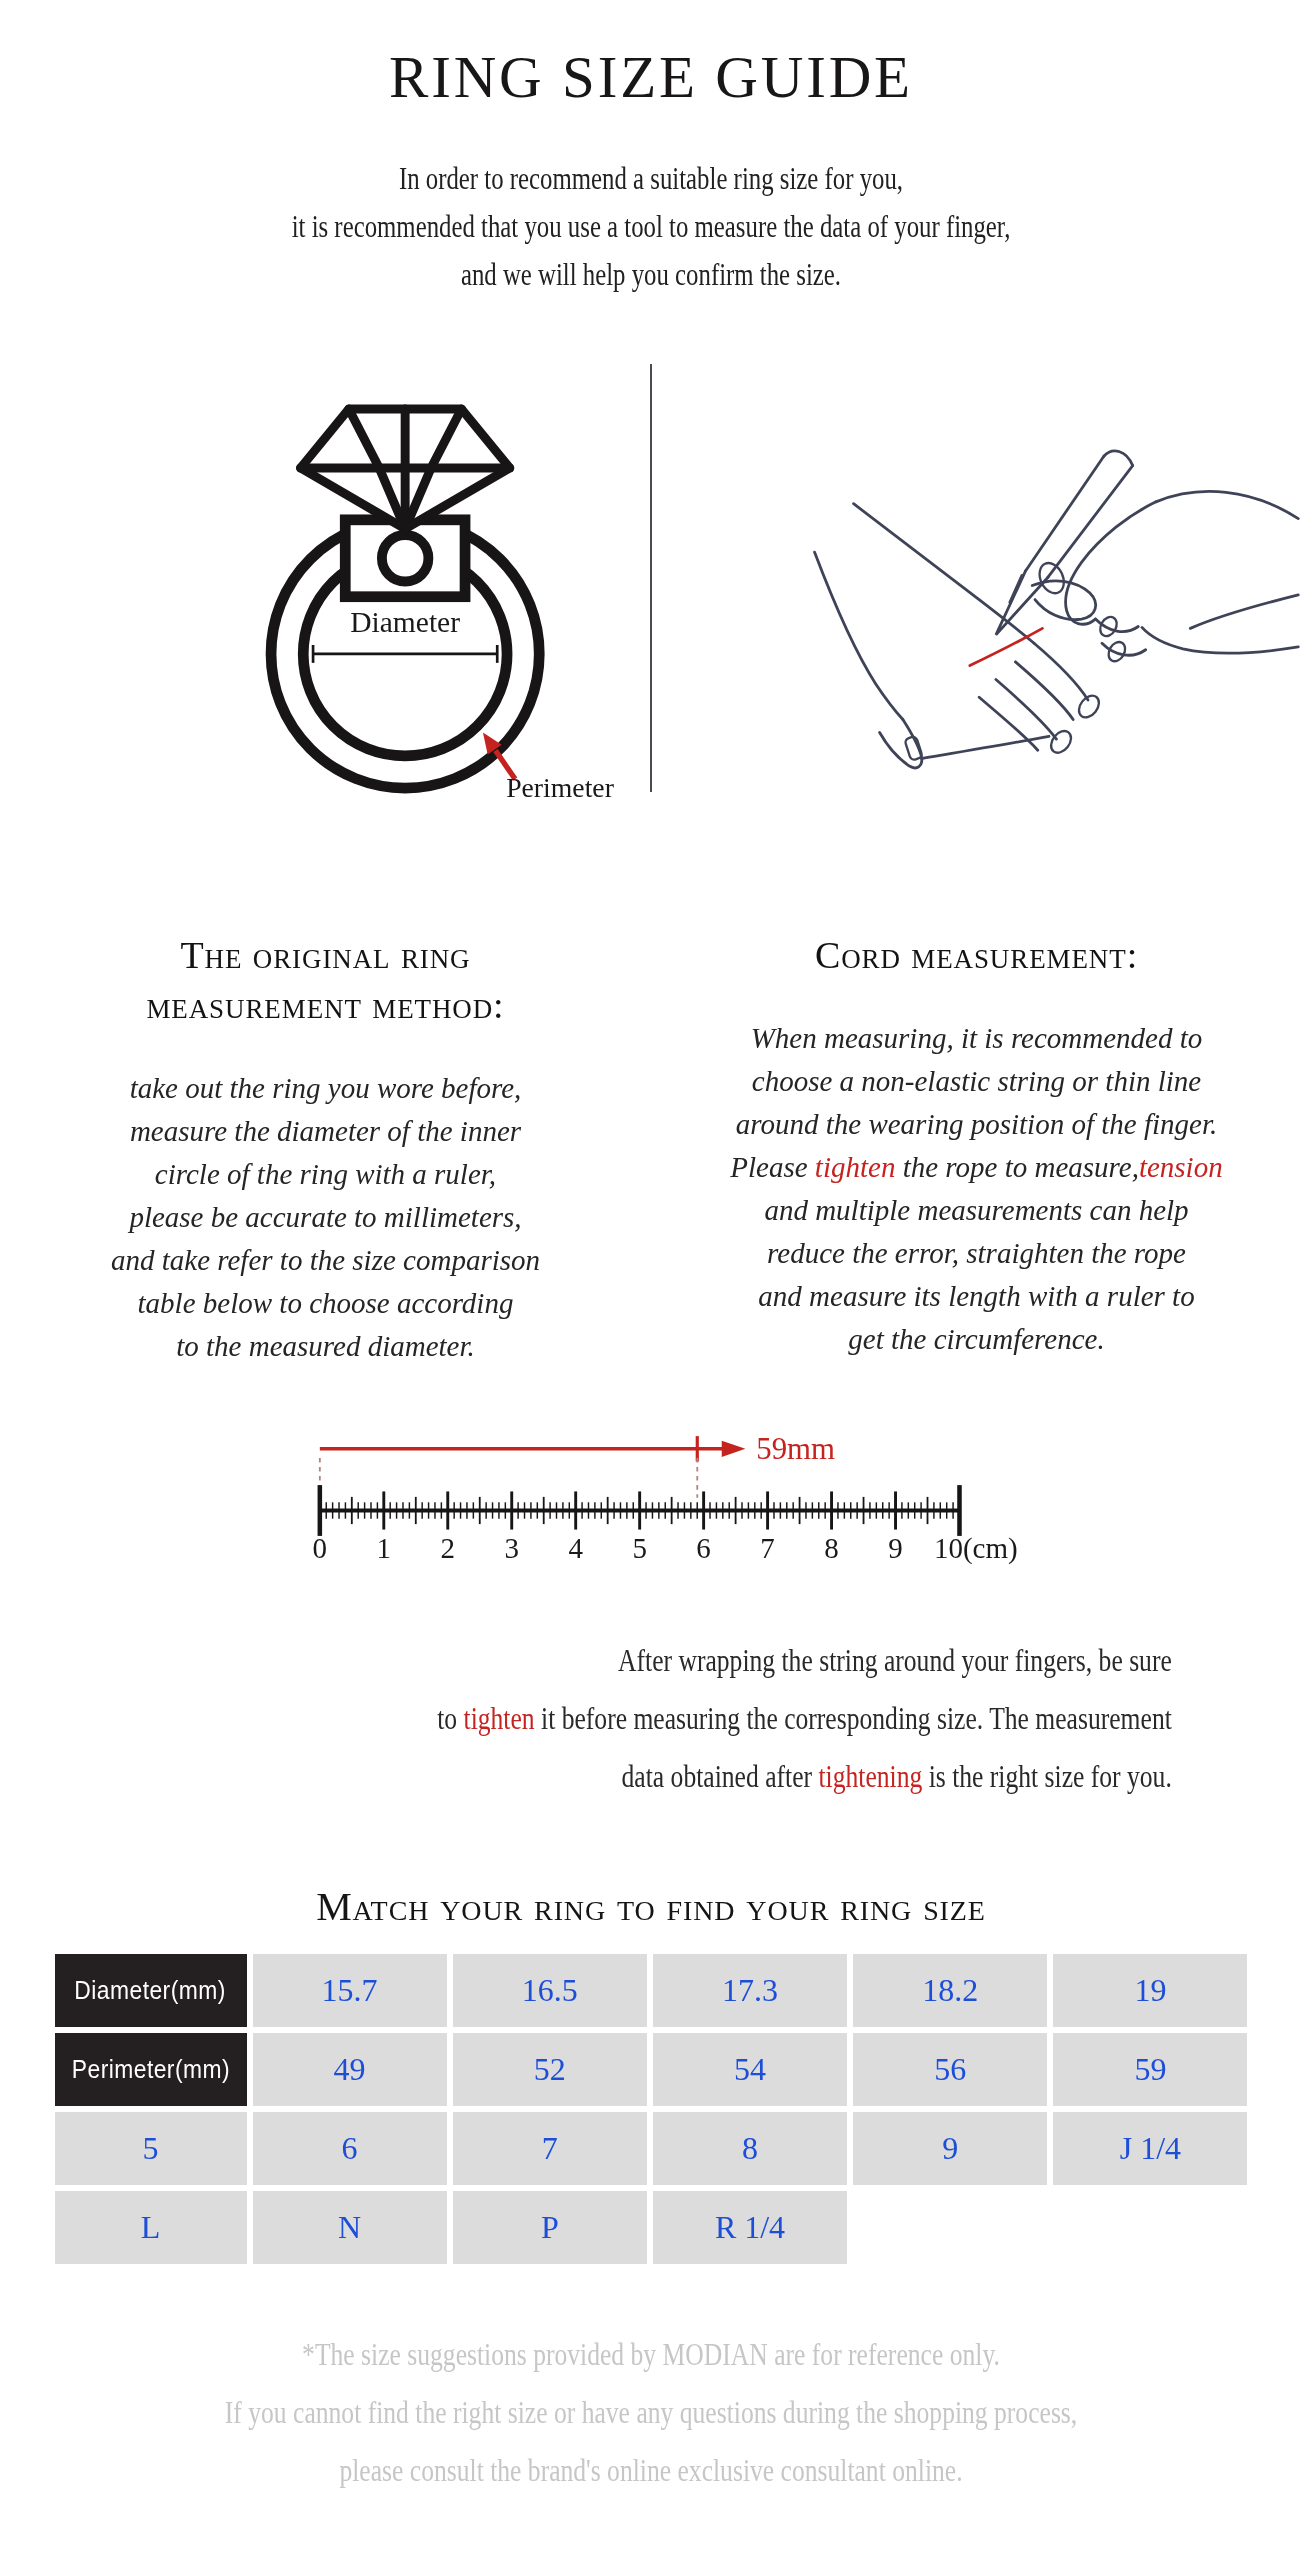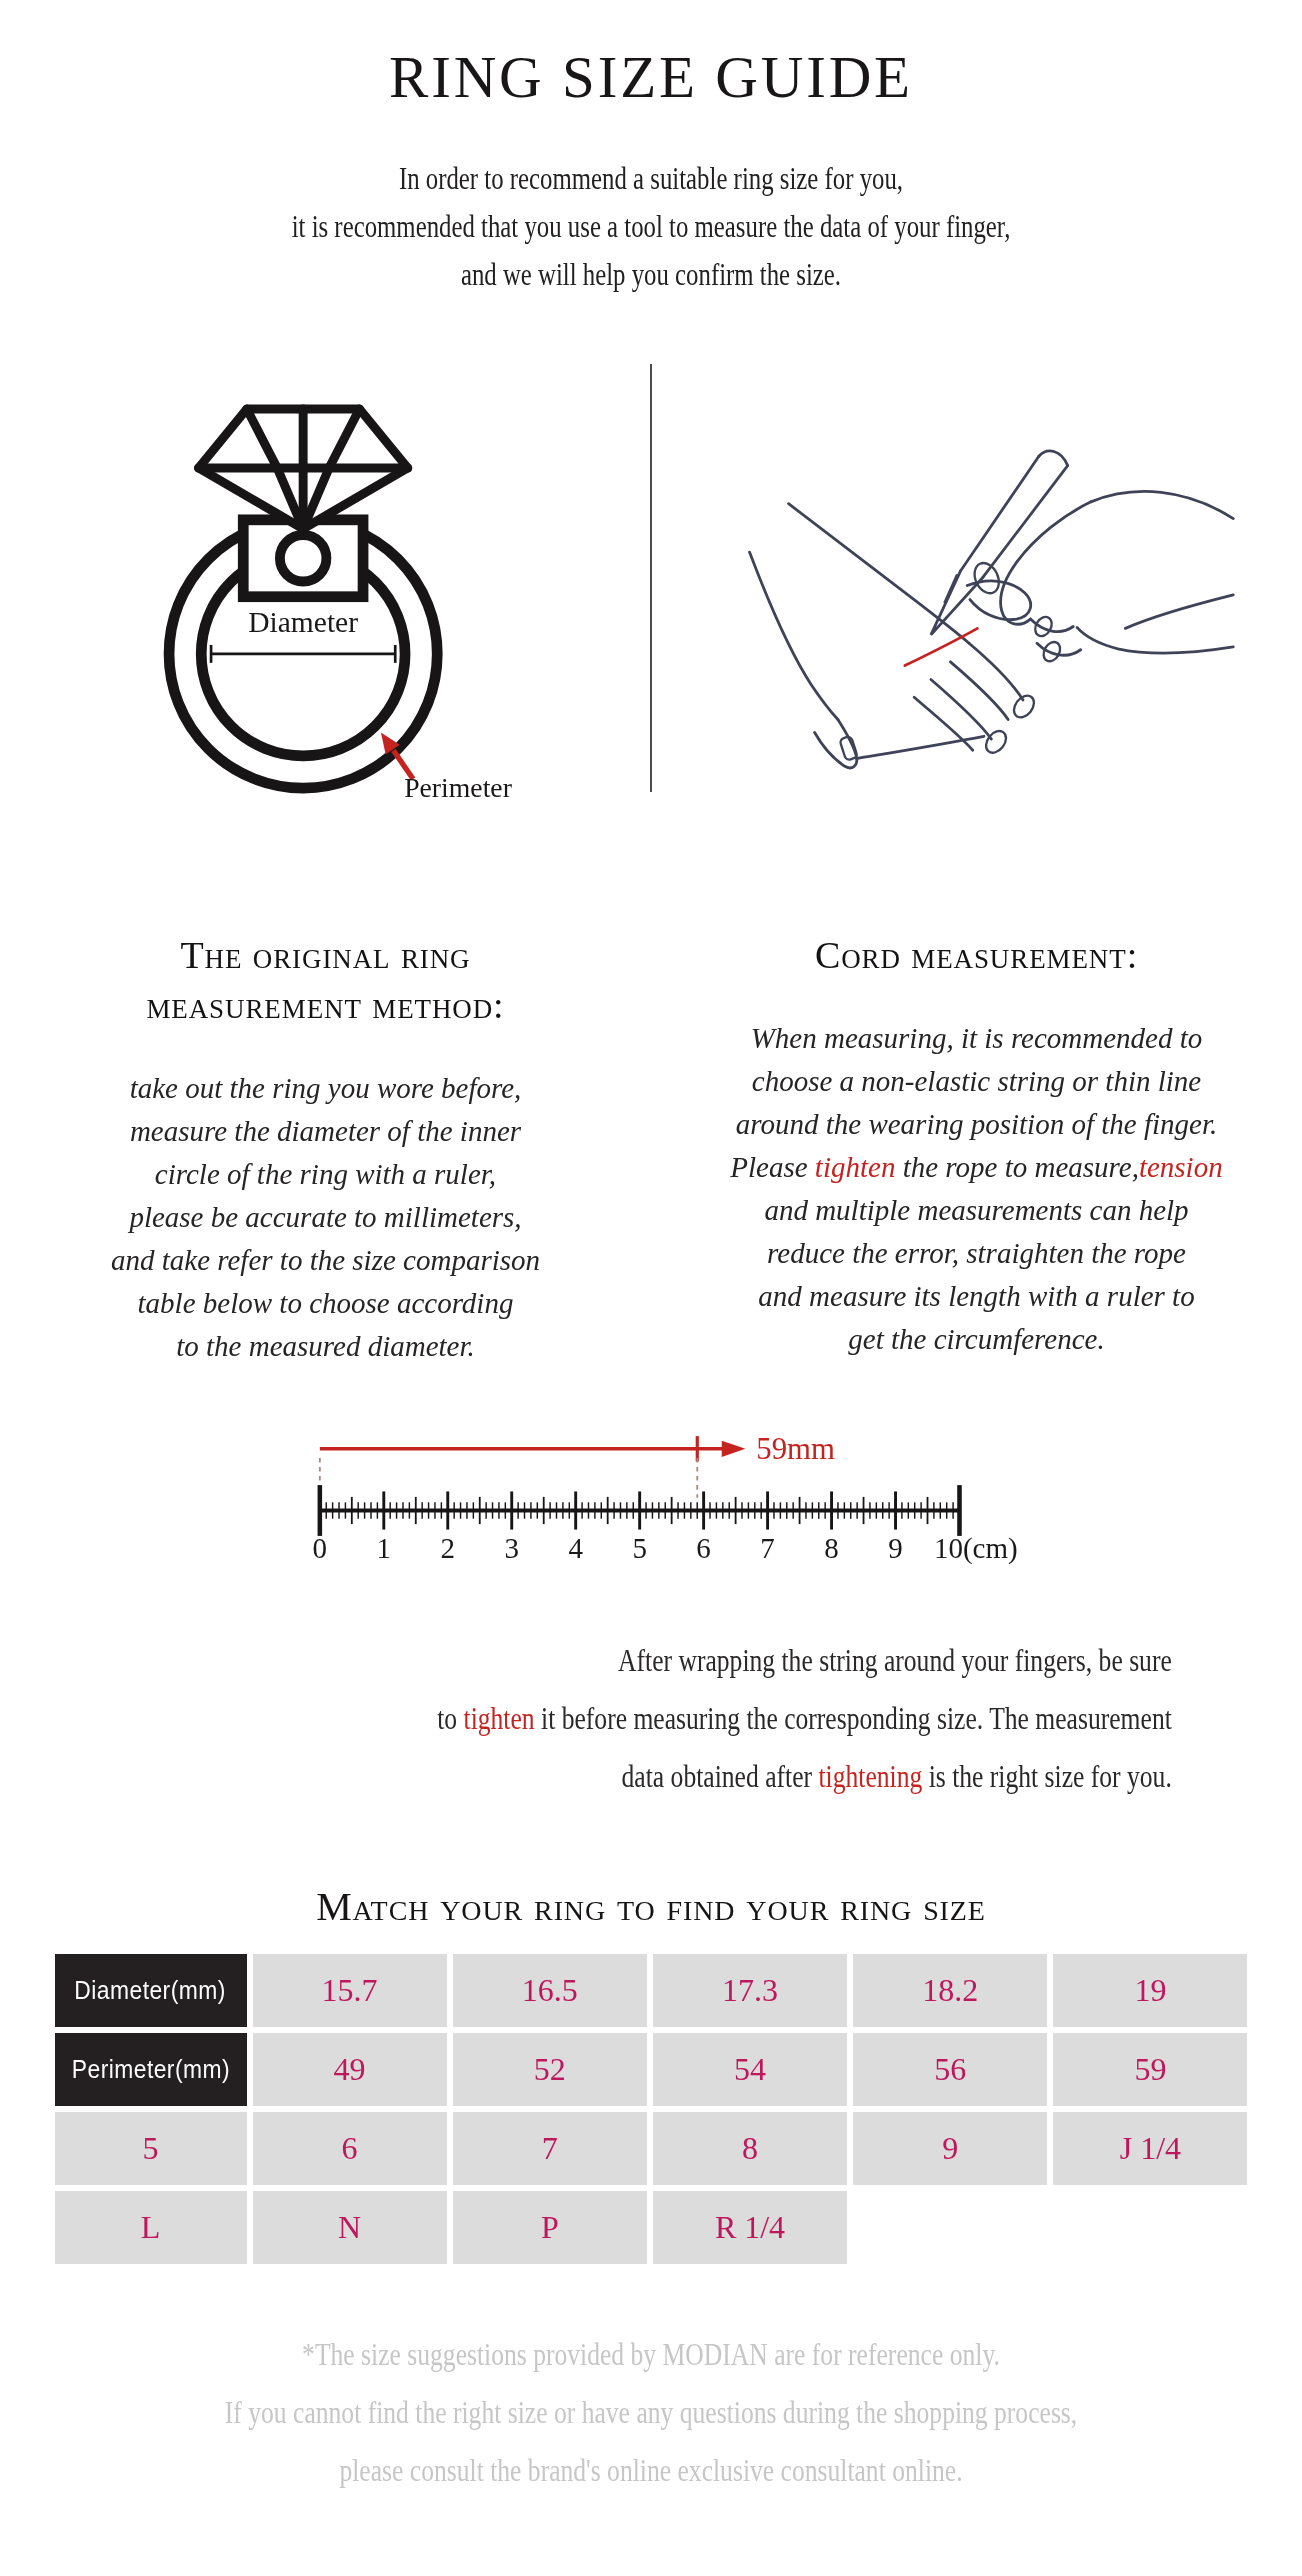--- a/index.html
+++ b/index.html
@@ -31,7 +31,7 @@
 
   
   .figures{position:relative;margin-top:61px;height:497px;display:flex;}
-  .fig-col{width:696px;display:flex;justify-content:center;align-items:flex-start;}
+  .fig-col{width:696px;display:flex;justify-content:flex-end;align-items:flex-start;}
   .divider{position:absolute;left:650px;top:3.7px;width:1.9px;height:428px;background:#4b4b55;}
   .ring-svg{margin-top:5.6px;}
   .hands-svg{margin-top:71px;}

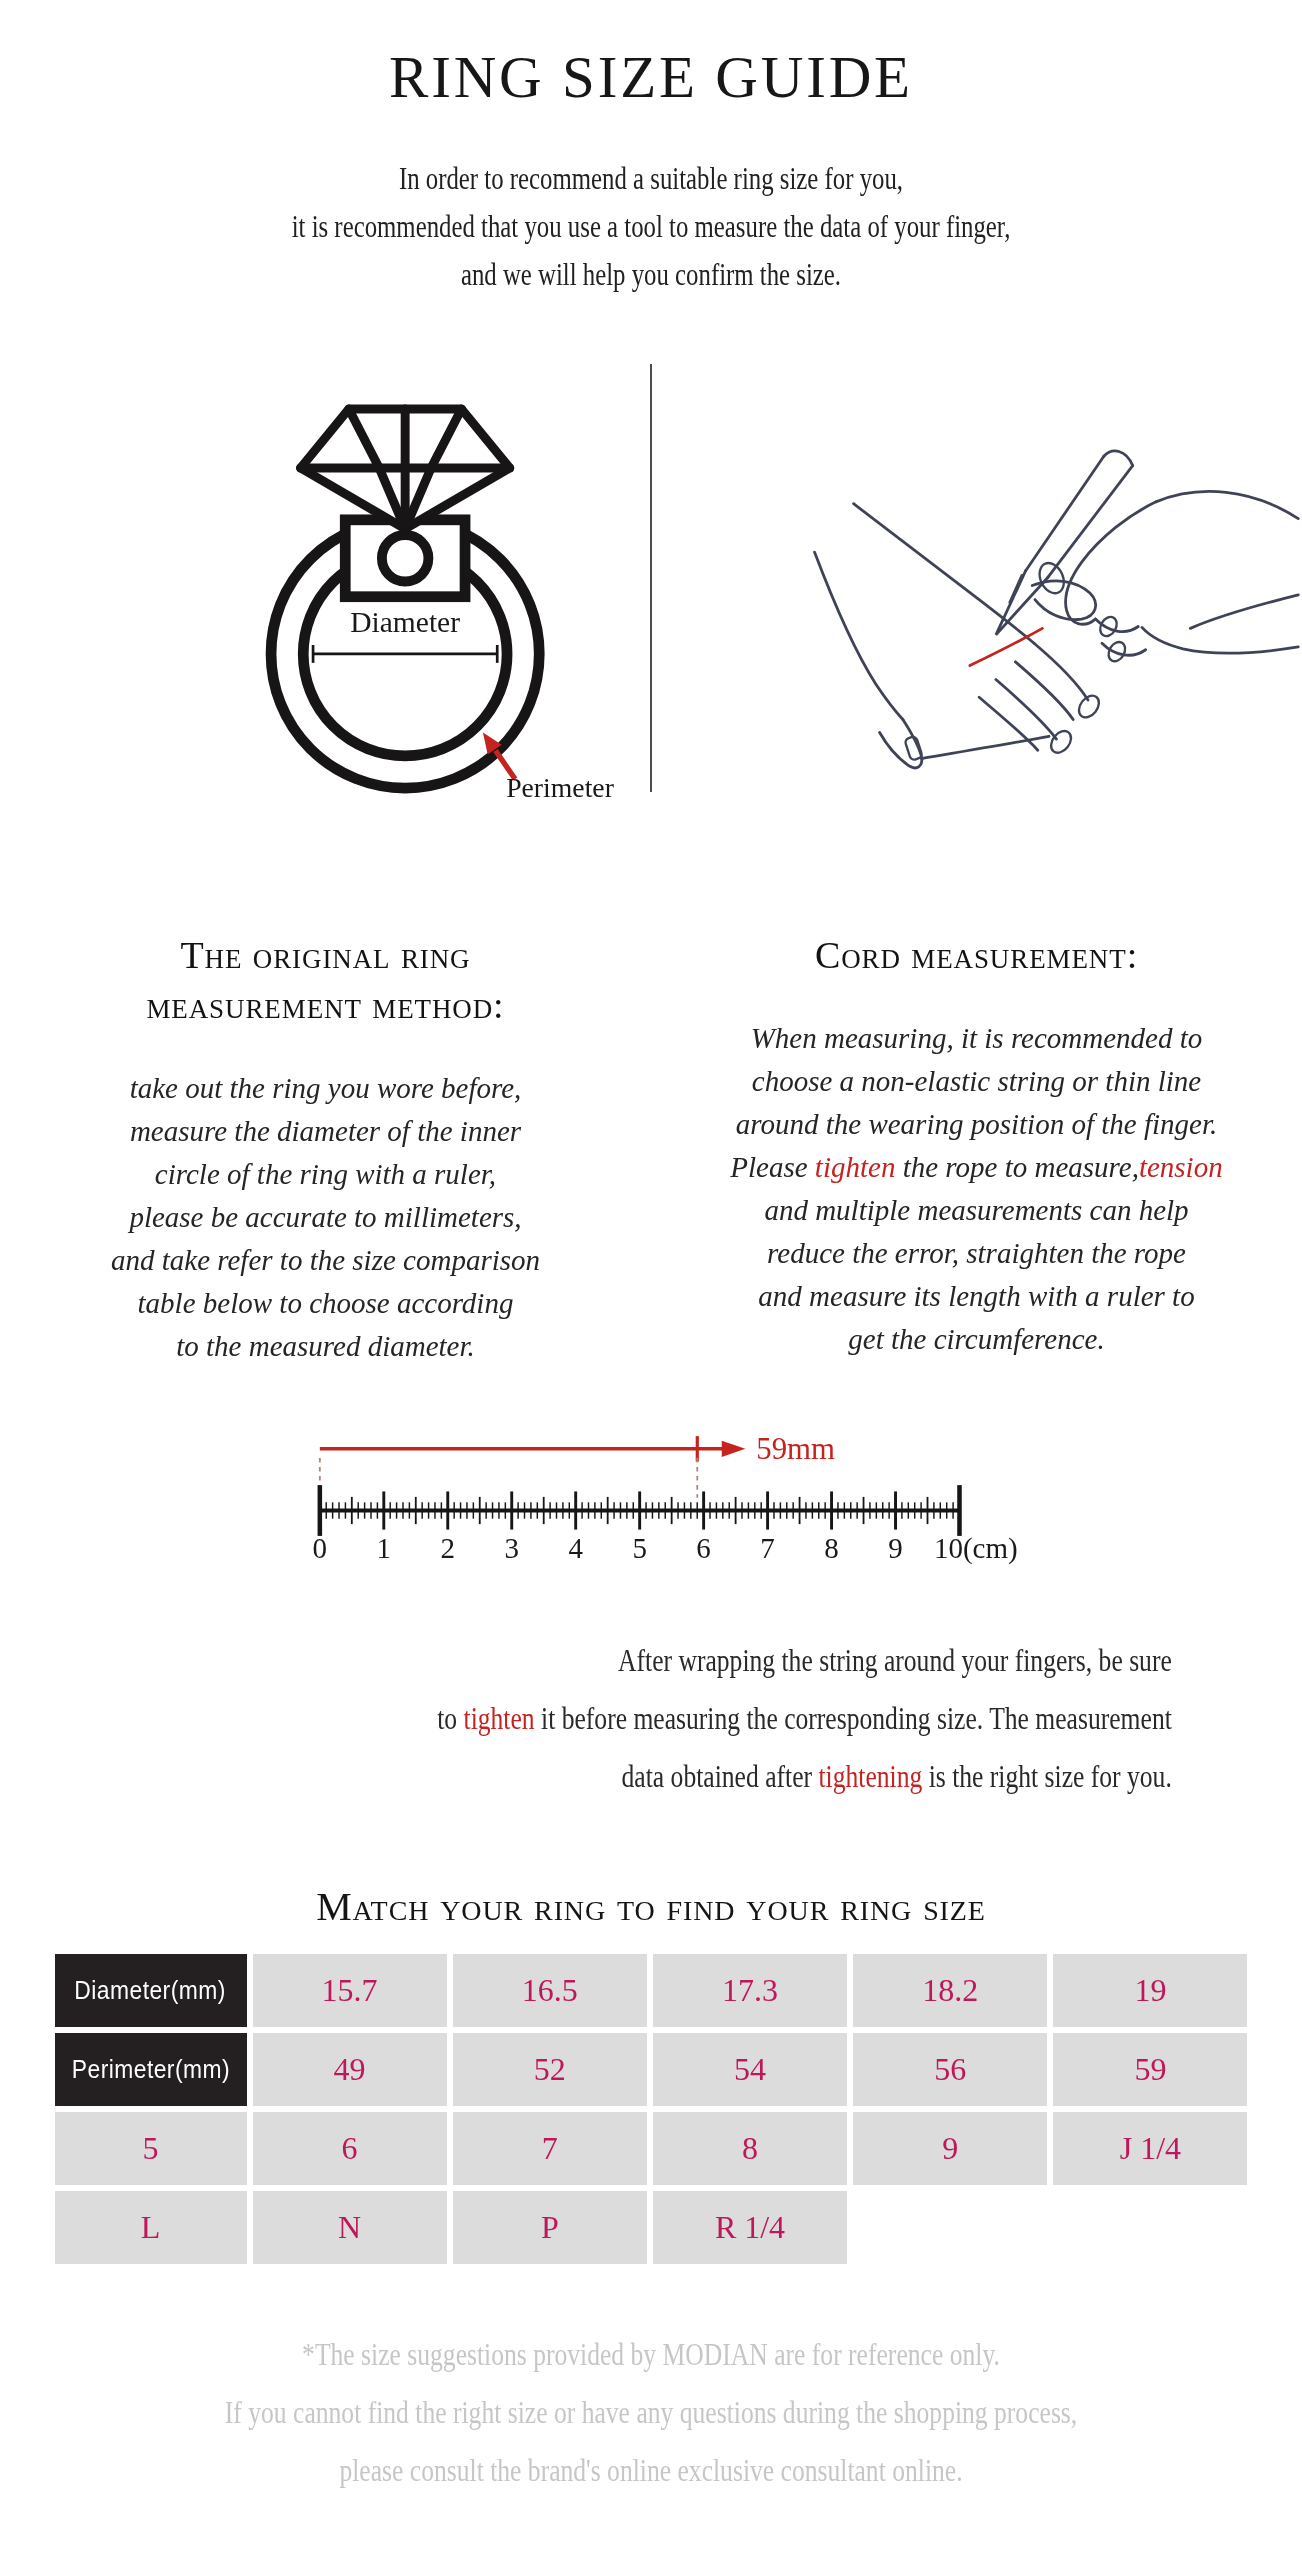--- a/index.html
+++ b/index.html
@@ -68,7 +68,7 @@
     font-family:"Liberation Sans", sans-serif;font-size:26px;letter-spacing:0.5px;
     transform:scaleX(0.88);
   }
-  .size-table .td{background:#dcdcdc;font-size:32px;color:#be185d;}
+  .size-table .td{background:#dcdcdc;font-size:32px;color:#1d4ed8;}
 
   
   .footer-note{margin-top:61px;}

